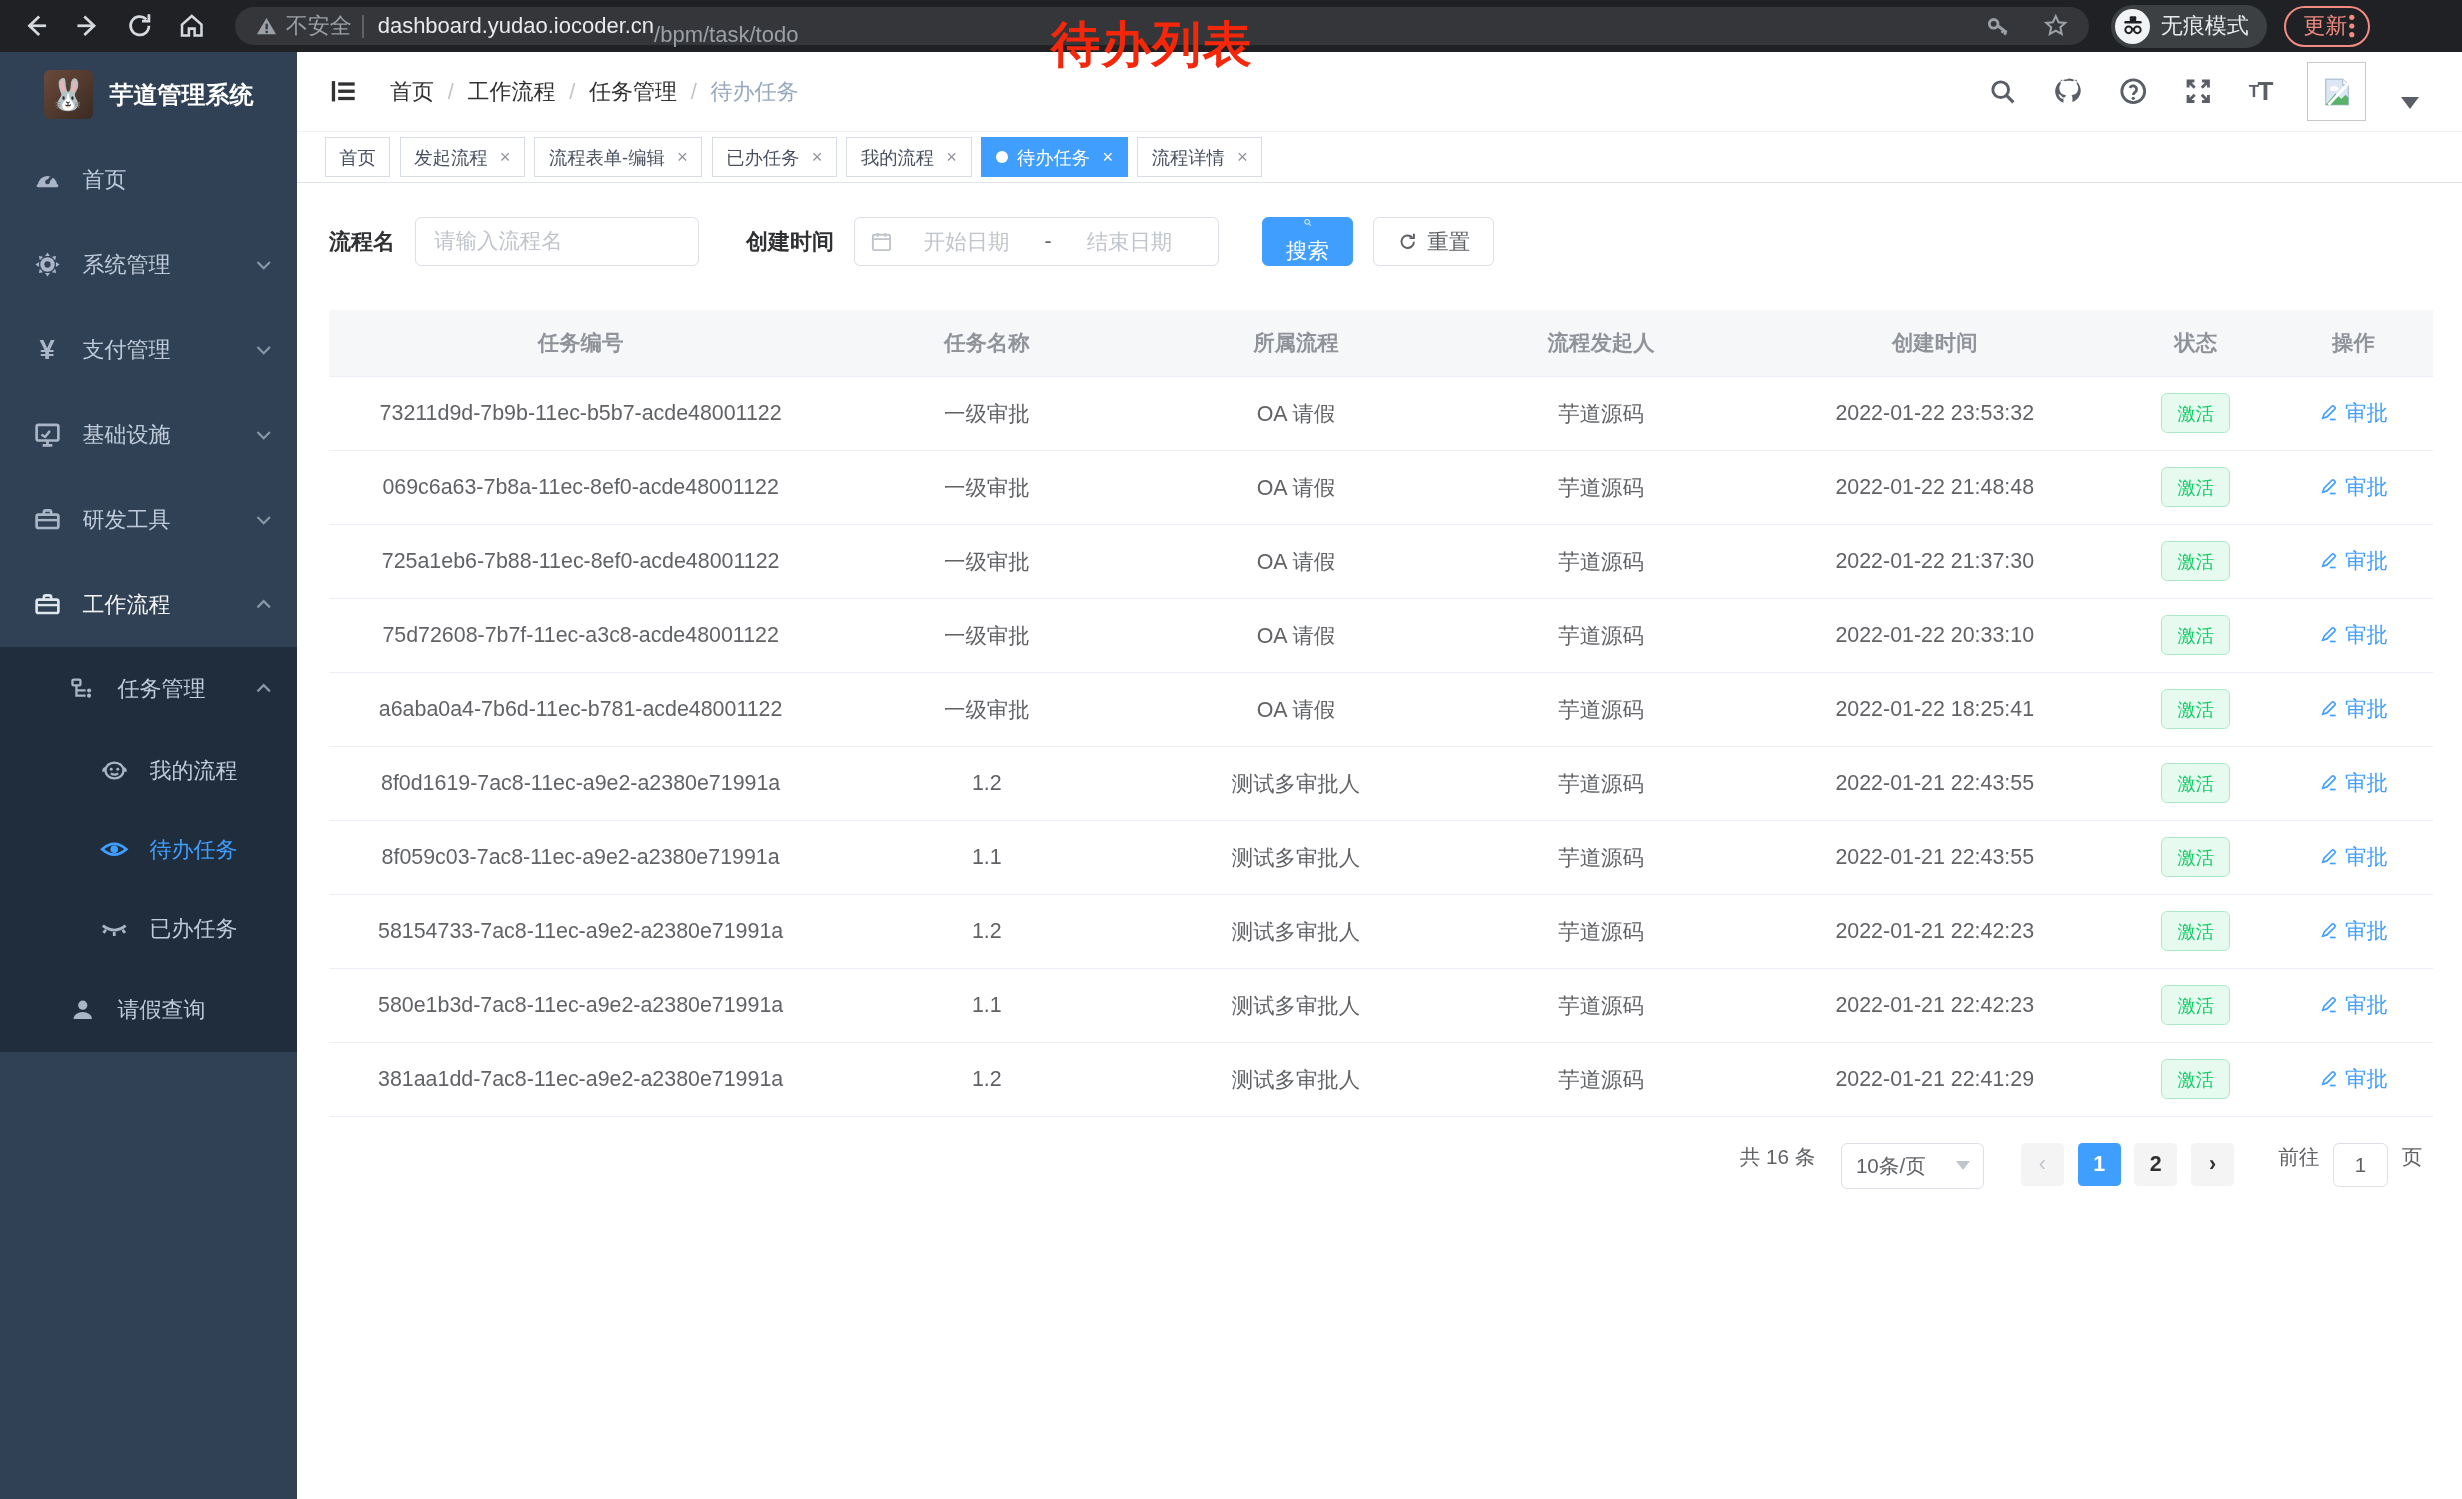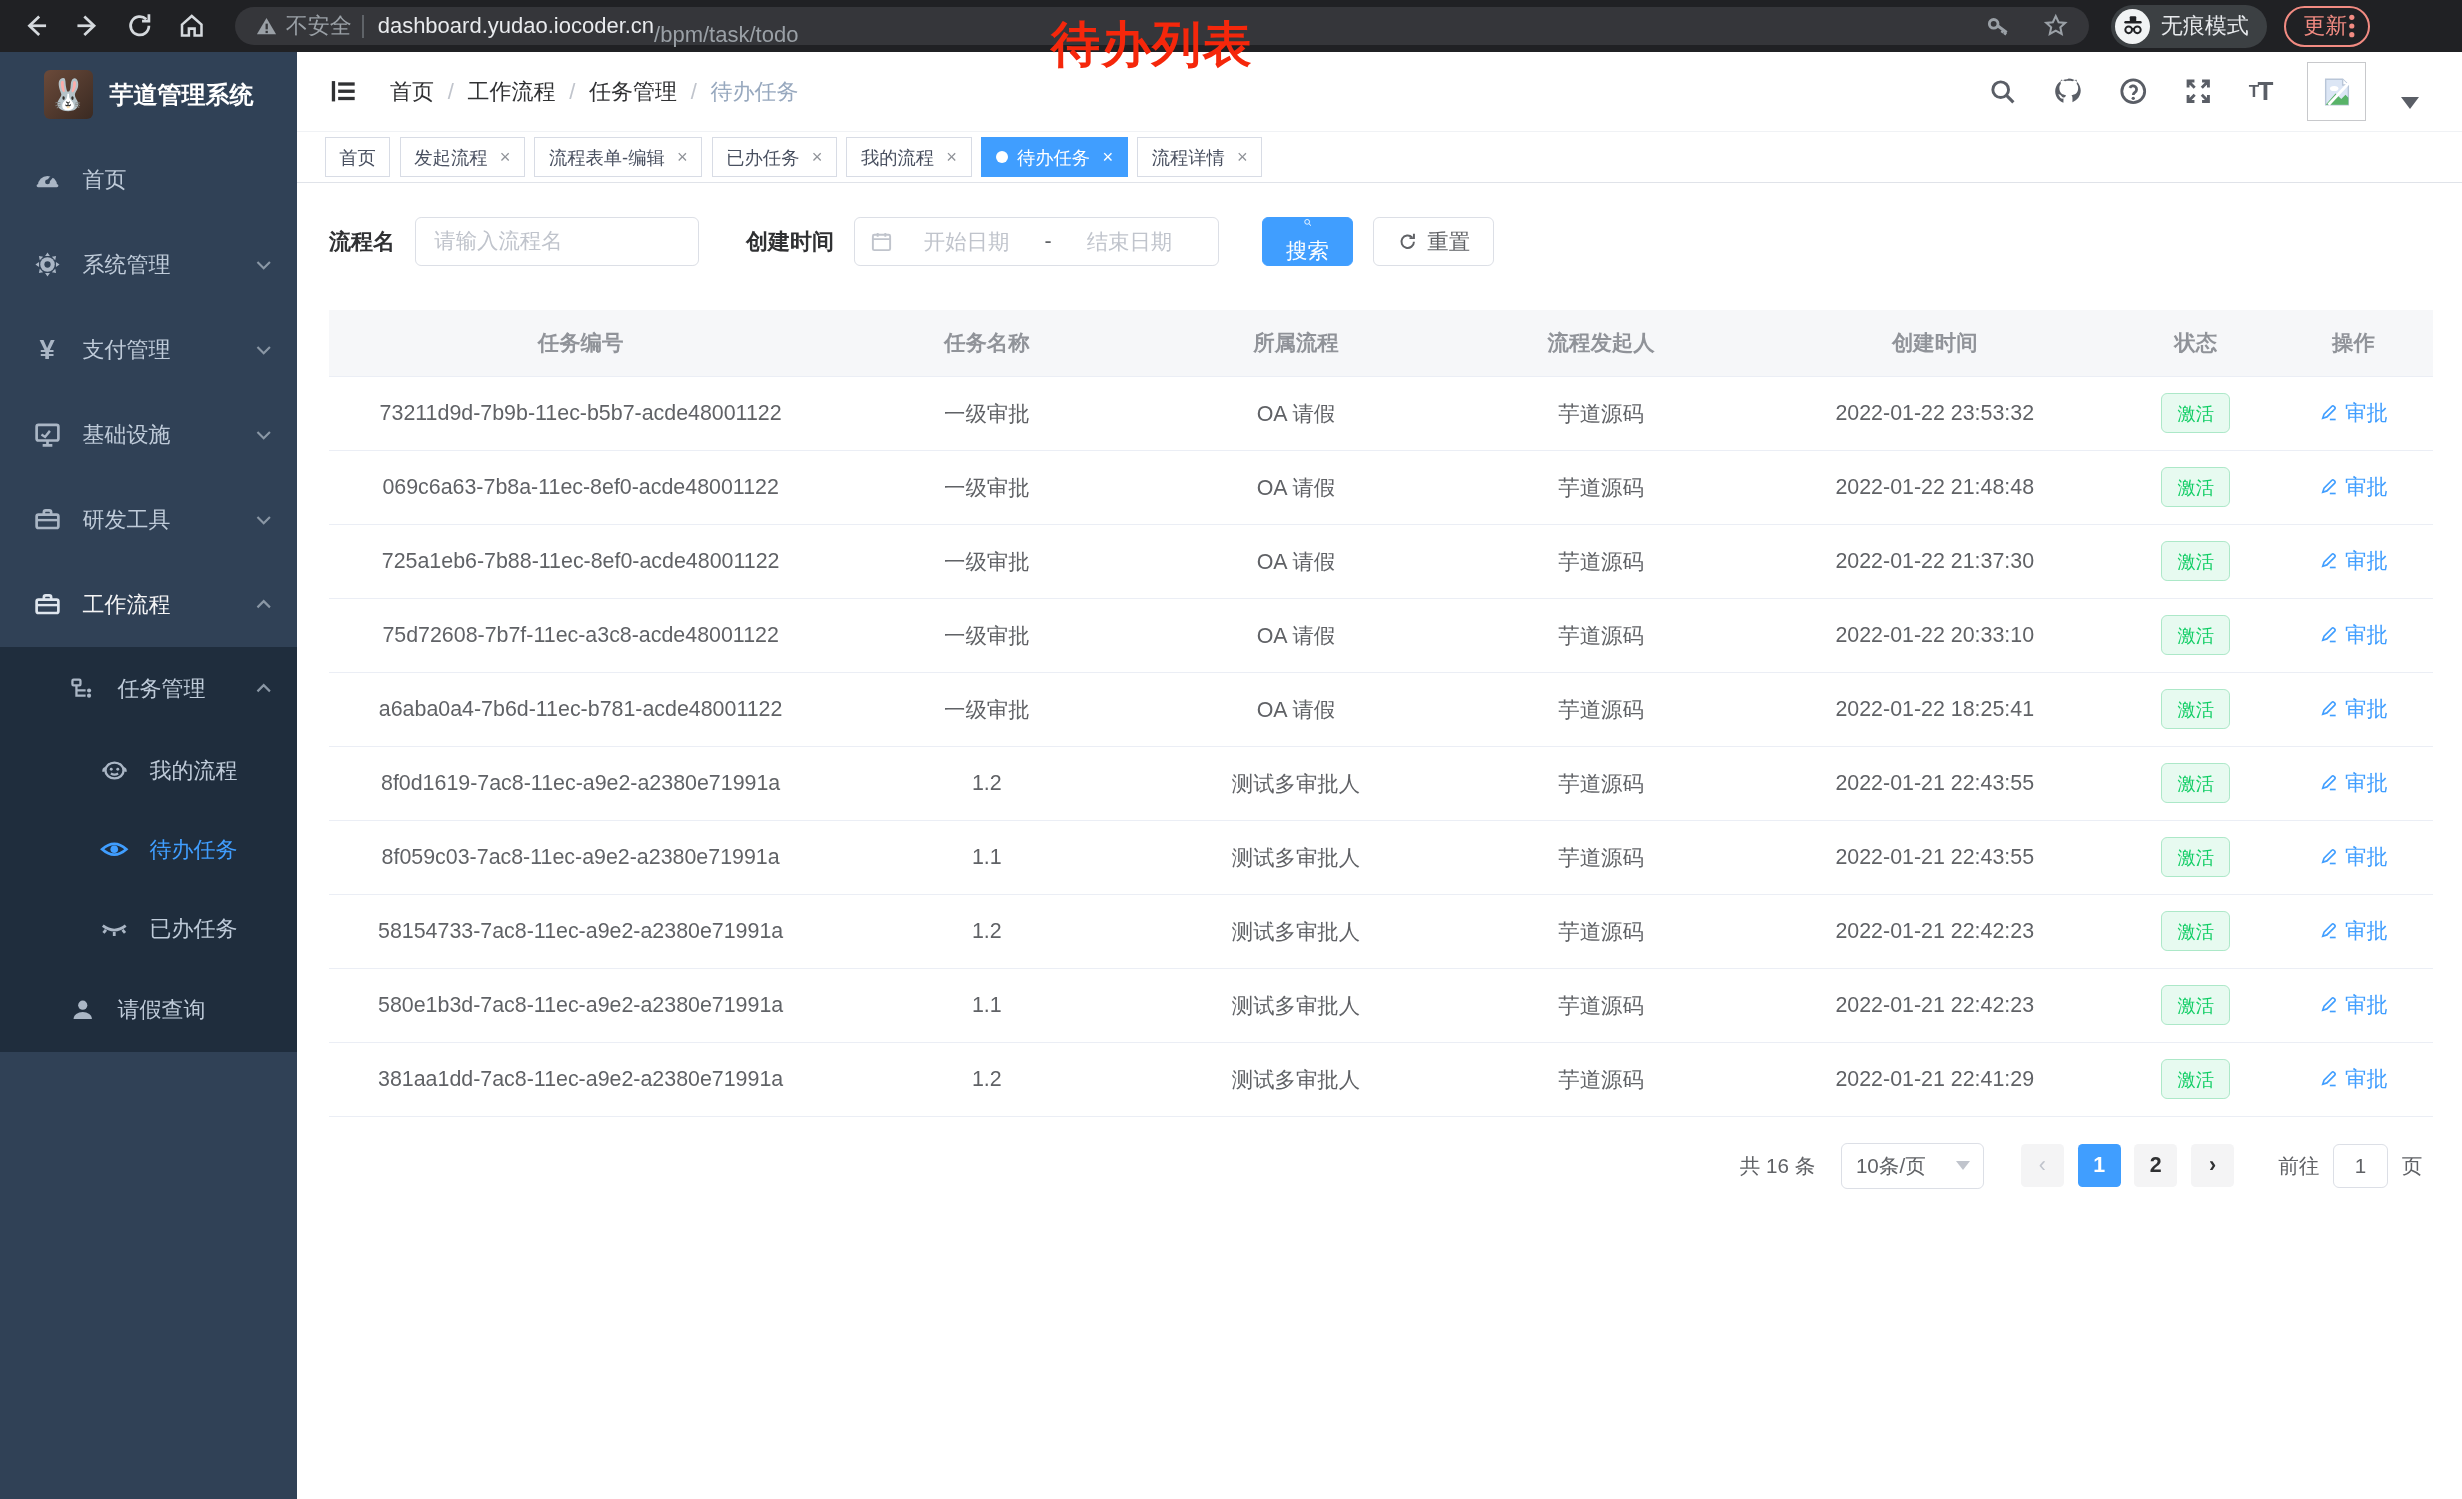--- a/index.html
+++ b/index.html
@@ -105,7 +105,7 @@
                   background:#e7faf0; border:1.5px solid #ace8c8; border-radius:6.1px; }
   .approve { color:#409eff; display:inline-flex; align-items:center; gap:6.1px; font-size:21.4px; }
 
-  .pagination { margin-top:26px; display:flex; align-items:center; justify-content:flex-end;
+  .pagination { margin-top:26px; display:flex; align-items:flex-start; justify-content:flex-end;
                 gap:13.7px; font-size:20.6px; color:#606266; padding-right:9.2px; }
   .pg-total { margin-right:12.2px; }
   .pg-size { width:143px; height:46px; border:1.5px solid #dcdfe6; border-radius:6.1px;

